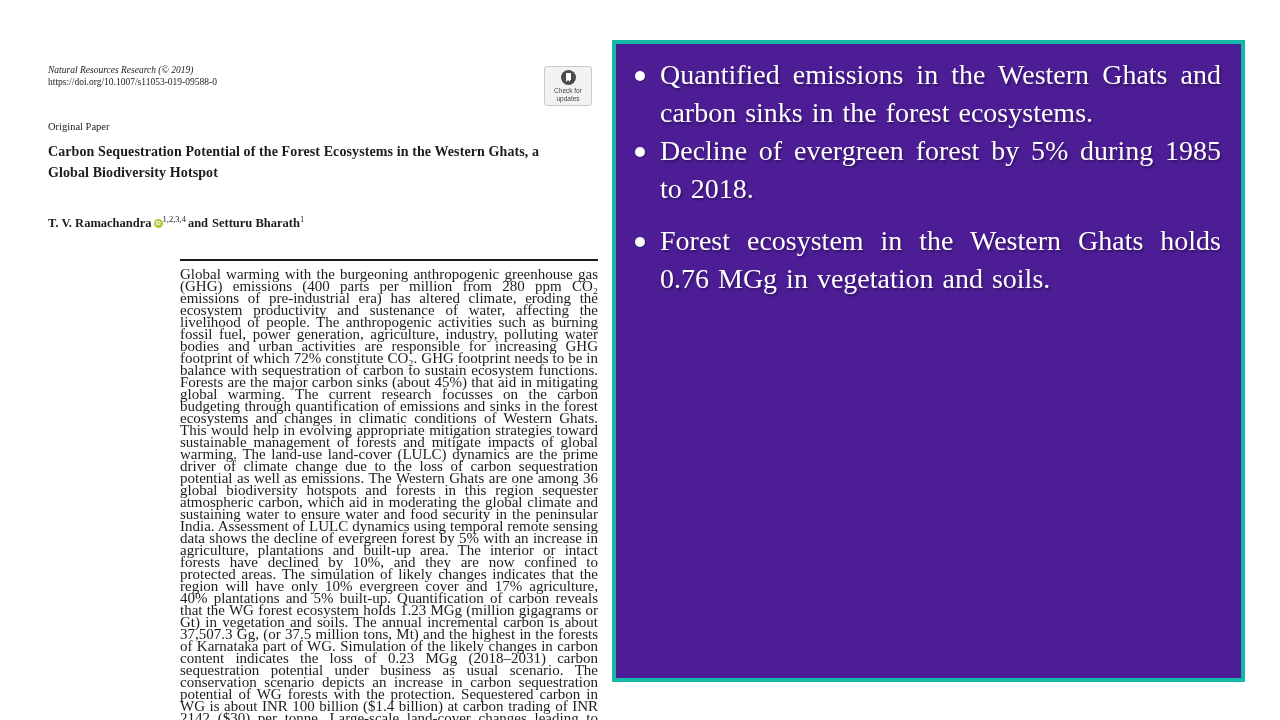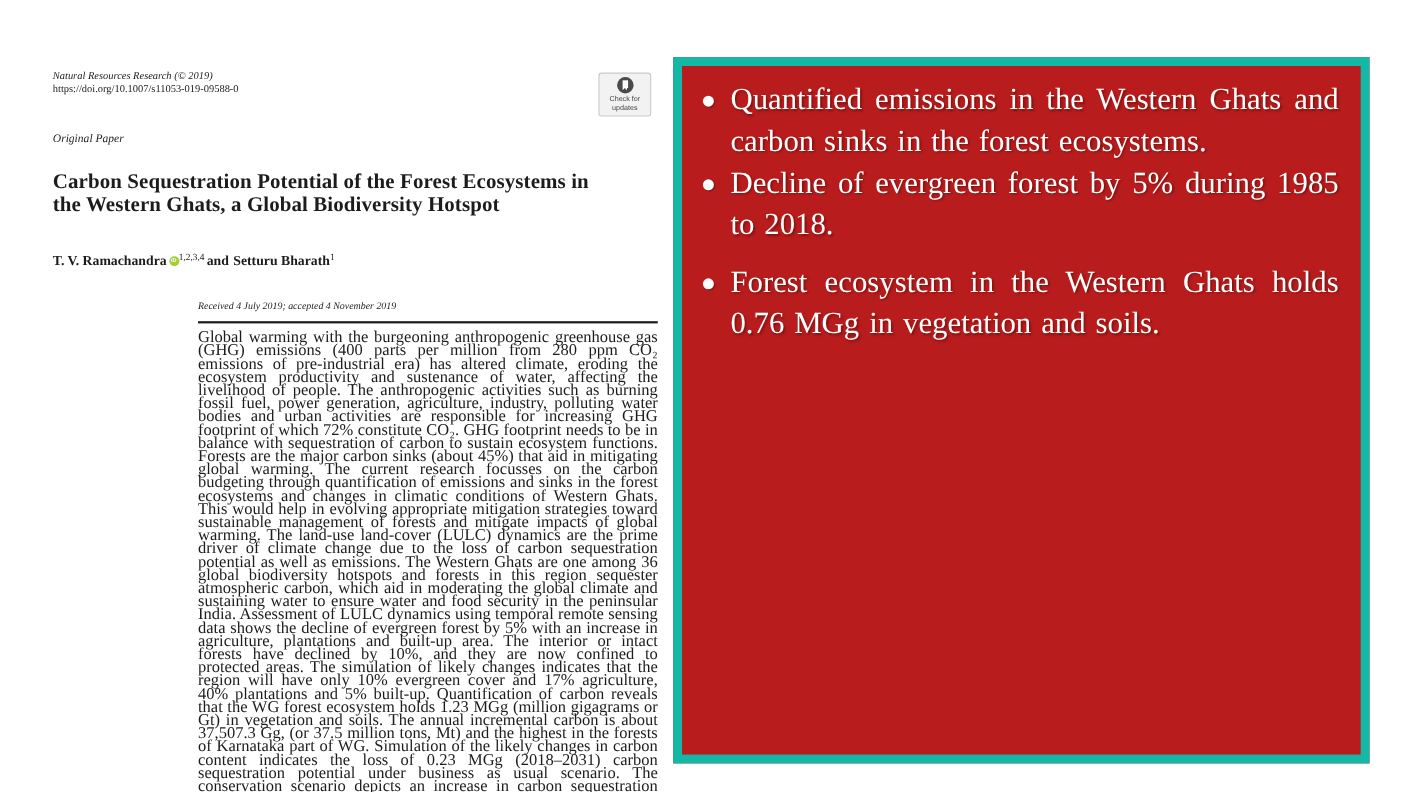--- a/index.html
+++ b/index.html
@@ -85,10 +85,10 @@
   
   .highlights-panel {
     position: absolute;
-    left: 612px; top: 52px;
+    left: 612px; top: 40px;
     width: 633px; height: 642px;
-    background: #b91c1c;
-    border: 8px solid #14b8a6;
+    background: #4c1d95;
+    border: 4px solid #14b8a6;
     padding: 12px 20px 0 0;
   }
   .highlights-list { list-style: none; }

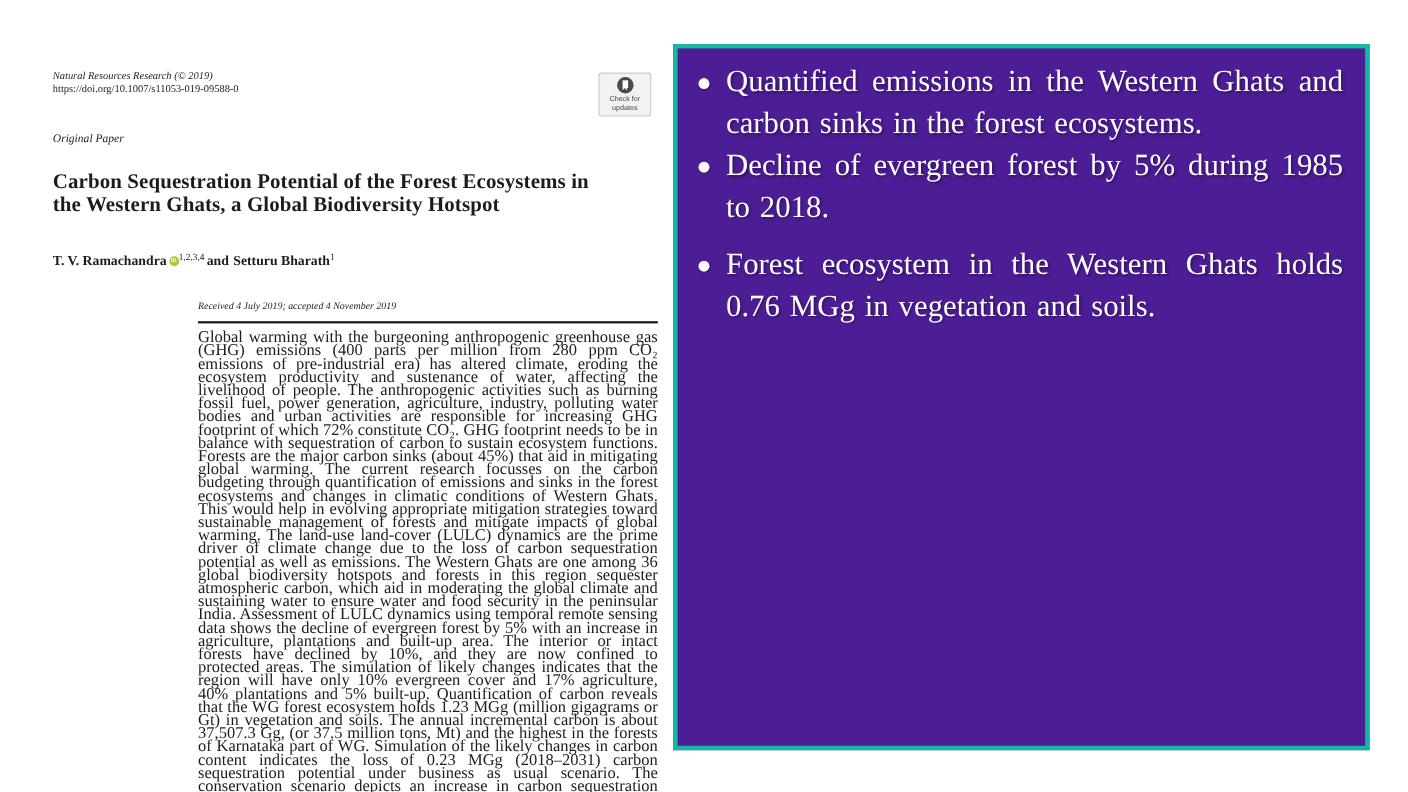--- a/index.html
+++ b/index.html
@@ -52,7 +52,7 @@
     color: #444; width: 34px;
   }
 
-  .article-type { font-style: italic; font-size: 10.5px; margin-top: 33px; }
+  .article-type { font-size: 10.5px; margin-top: 33px; }
 
   .paper-title {
     font-weight: bold; font-size: 19px; line-height: 21px;

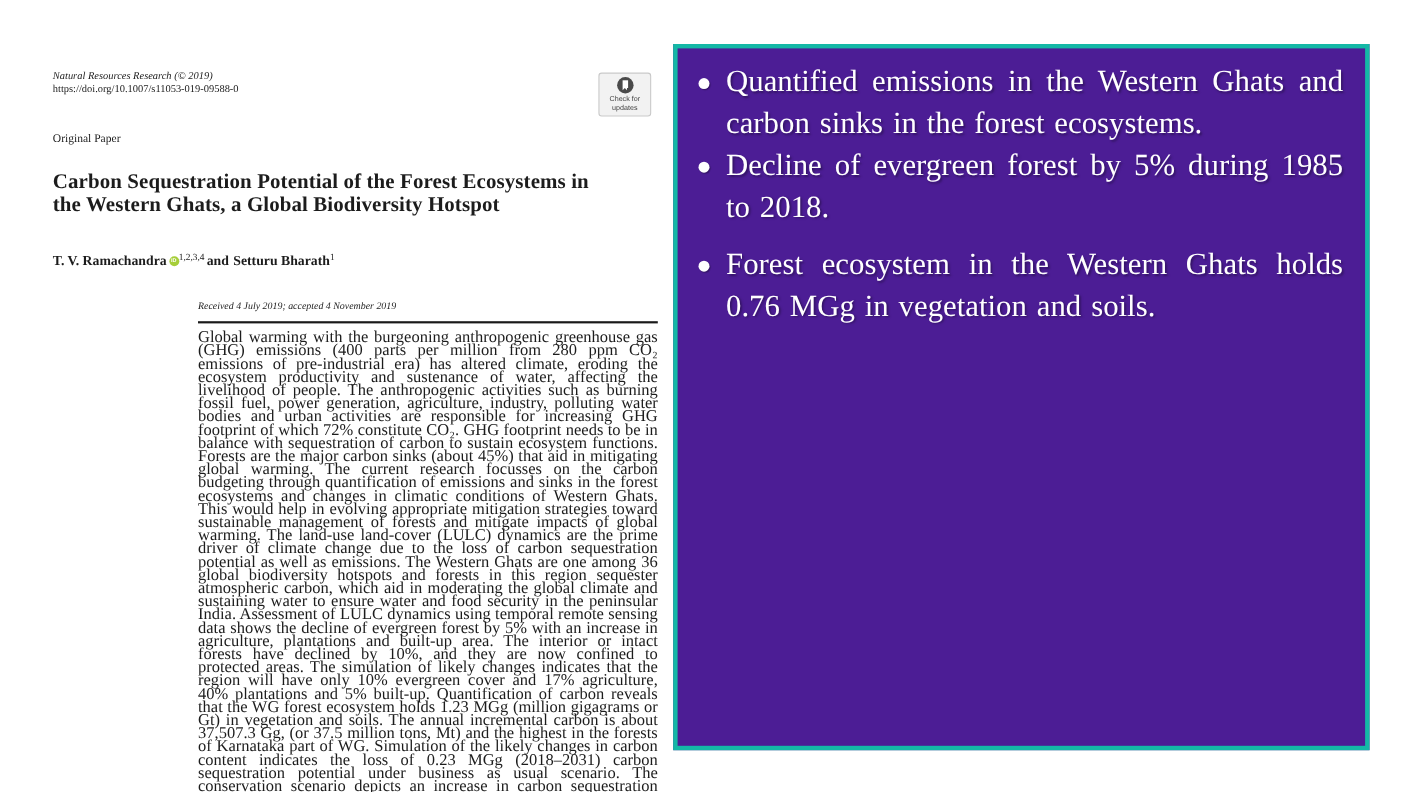--- a/index.html
+++ b/index.html
@@ -55,8 +55,8 @@
   .article-type { font-size: 10.5px; margin-top: 33px; }
 
   .paper-title {
-    font-weight: bold; font-size: 19px; line-height: 21px;
-    margin-top: 23px; max-width: 505px; letter-spacing: 0.1px;
+    font-weight: bold; font-size: 14px; line-height: 21px;
+    margin-top: 9px; max-width: 505px; letter-spacing: 0.1px;
   }
 
   .authors-line { margin-top: 31px; font-weight: bold; font-size: 12.5px; }

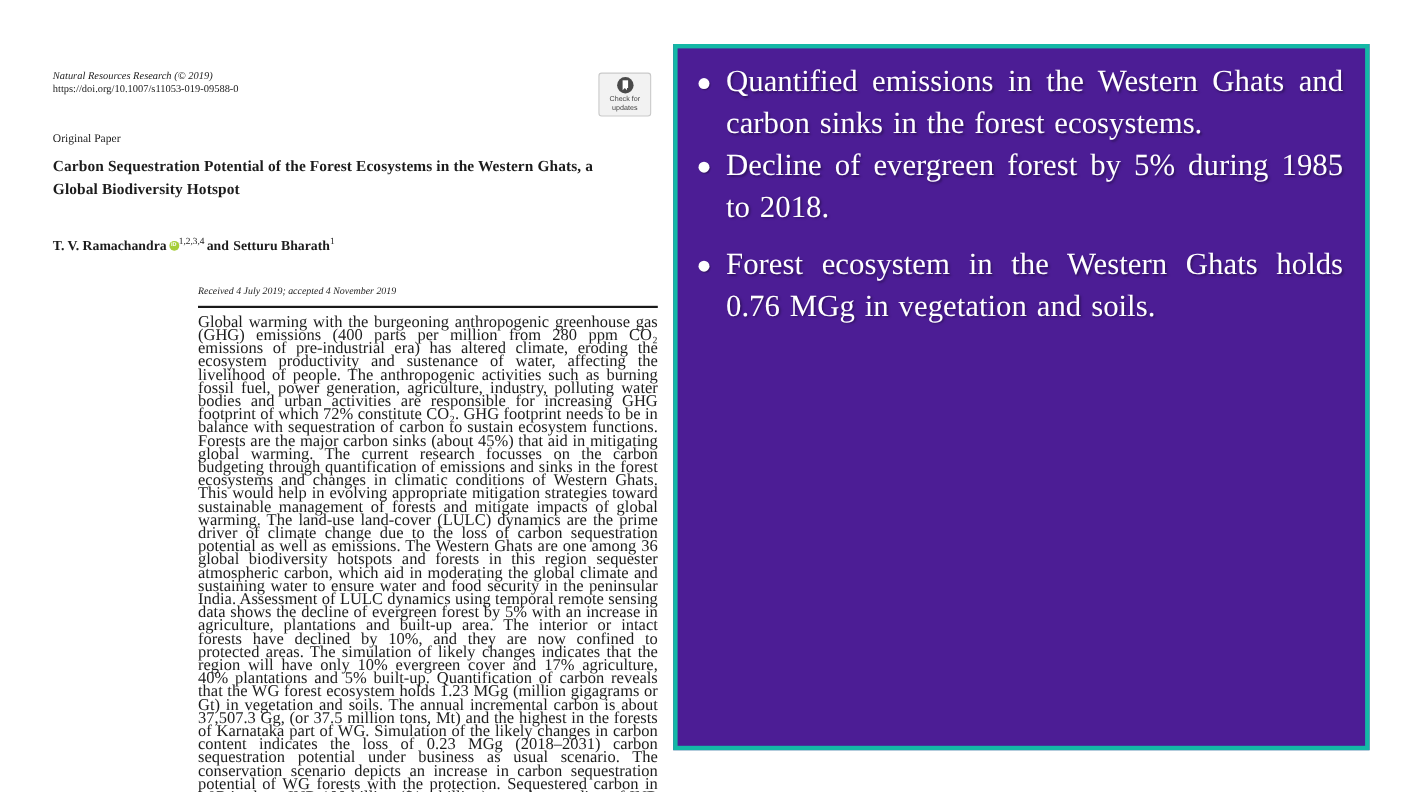--- a/index.html
+++ b/index.html
@@ -135,7 +135,6 @@
   </div>
 
   <div class="abstract-block">
-    <div class="received-line">Received 4 July 2019; accepted 4 November 2019</div>
     <hr class="abstract-rule">
     <p class="abstract-text">Global warming with the burgeoning anthropogenic greenhouse gas (GHG) emissions (400 parts per million from 280 ppm CO₂ emissions of pre-industrial era) has altered climate, eroding the ecosystem productivity and sustenance of water, affecting the livelihood of people. The anthropogenic activities such as burning fossil fuel, power generation, agriculture, industry, polluting water bodies and urban activities are responsible for increasing GHG footprint of which 72% constitute CO₂. GHG footprint needs to be in balance with sequestration of carbon to sustain ecosystem functions. Forests are the major carbon sinks (about 45%) that aid in mitigating global warming. The current research focusses on the carbon budgeting through quantification of emissions and sinks in the forest ecosystems and changes in climatic conditions of Western Ghats. This would help in evolving appropriate mitigation strategies toward sustainable management of forests and mitigate impacts of global warming. The land-use land-cover (LULC) dynamics are the prime driver of climate change due to the loss of carbon sequestration potential as well as emissions. The Western Ghats are one among 36 global biodiversity hotspots and forests in this region sequester atmospheric carbon, which aid in moderating the global climate and sustaining water to ensure water and food security in the peninsular India. Assessment of LULC dynamics using temporal remote sensing data shows the decline of evergreen forest by 5% with an increase in agriculture, plantations and built-up area. The interior or intact forests have declined by 10%, and they are now confined to protected areas. The simulation of likely changes indicates that the region will have only 10% evergreen cover and 17% agriculture, 40% plantations and 5% built-up. Quantification of carbon reveals that the WG forest ecosystem holds 1.23 MGg (million gigagrams or Gt) in vegetation and soils. The annual incremental carbon is about 37,507.3 Gg, (or 37.5 million tons, Mt) and the highest in the forests of Karnataka part of WG. Simulation of the likely changes in carbon content indicates the loss of 0.23 MGg (2018–2031) carbon sequestration potential under business as usual scenario. The conservation scenario depicts an increase in carbon sequestration potential of WG forests with the protection. Sequestered carbon in WG is about INR 100 billion ($1.4 billion) at carbon trading of INR 2142 ($30) per tonne. Large-scale land-cover changes leading to deforestation has contributed to an increase in mean temperature by 0.5°C and decline in rainy days, which necessitates evolving prudent landscape management strategies involving all stakeholders for conservation of ecologically fragile WG. This will enhance the ability of</p>
   </div>

